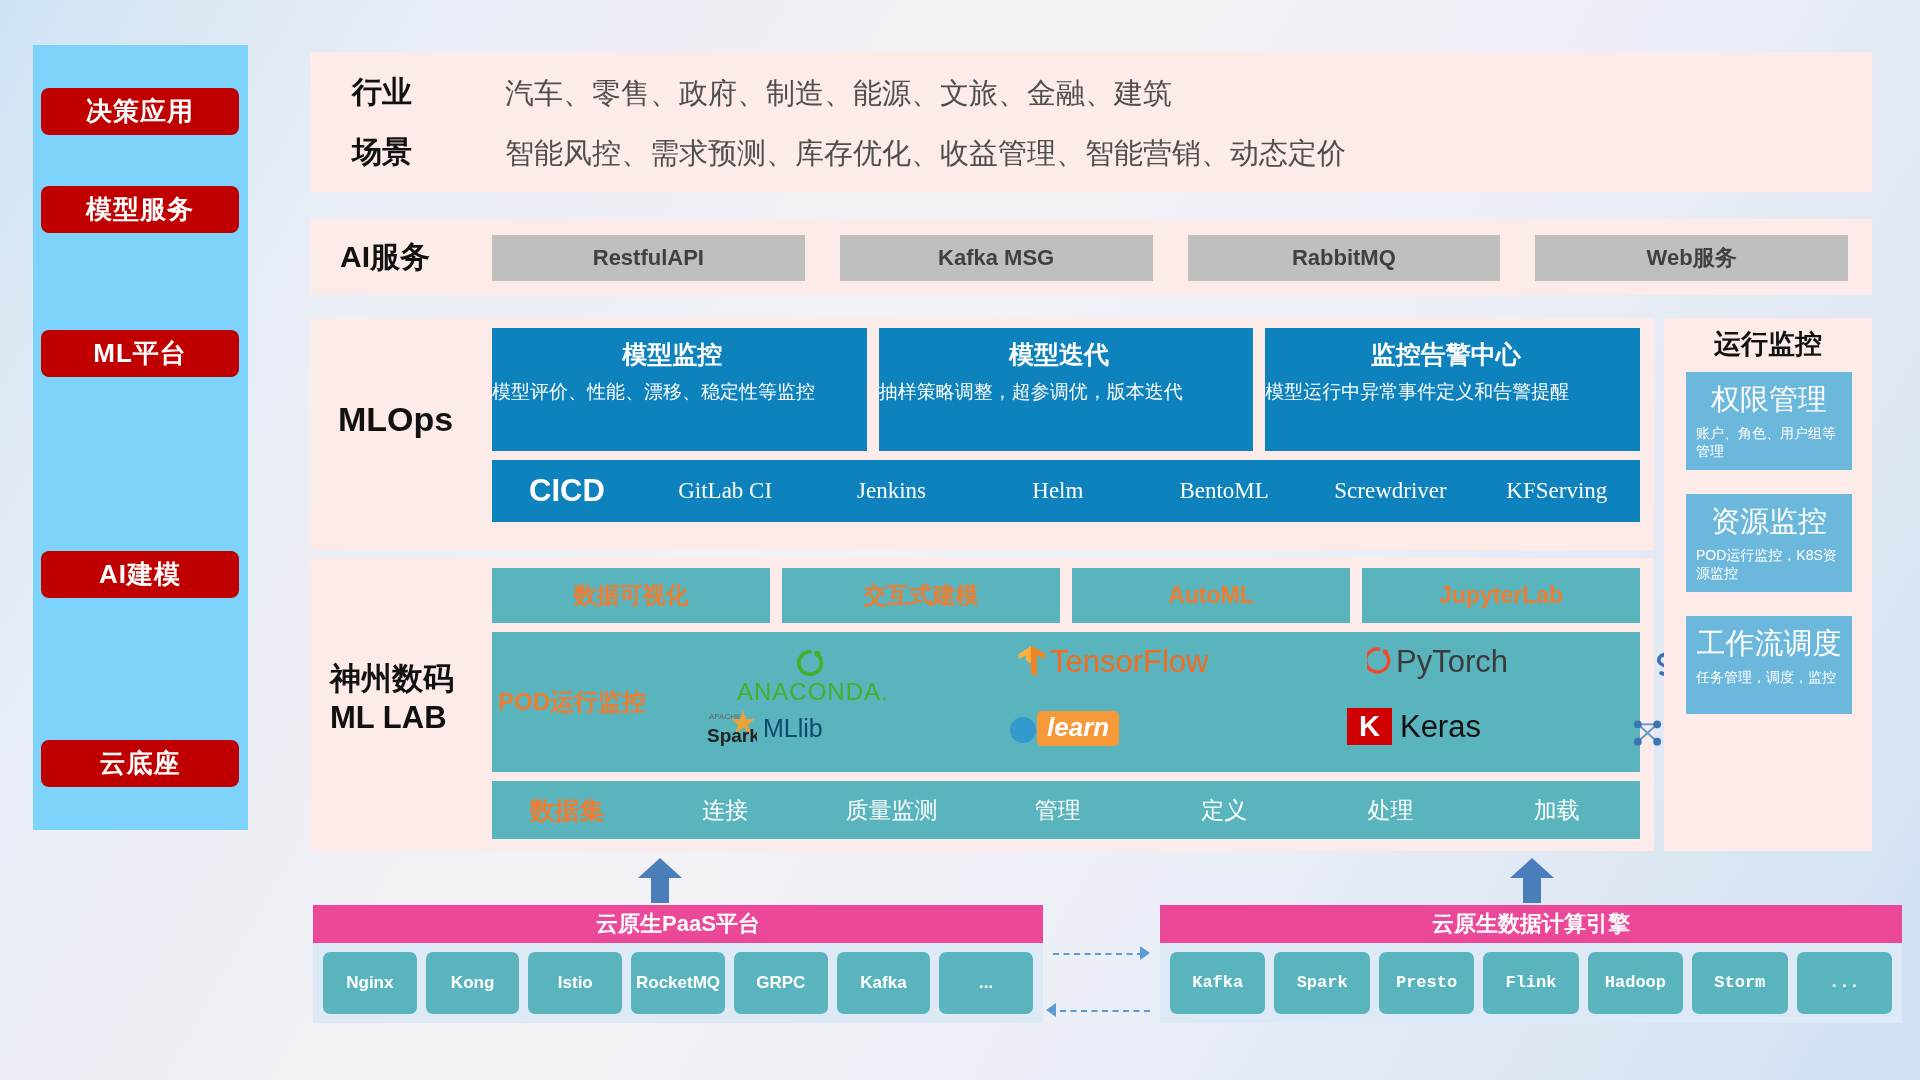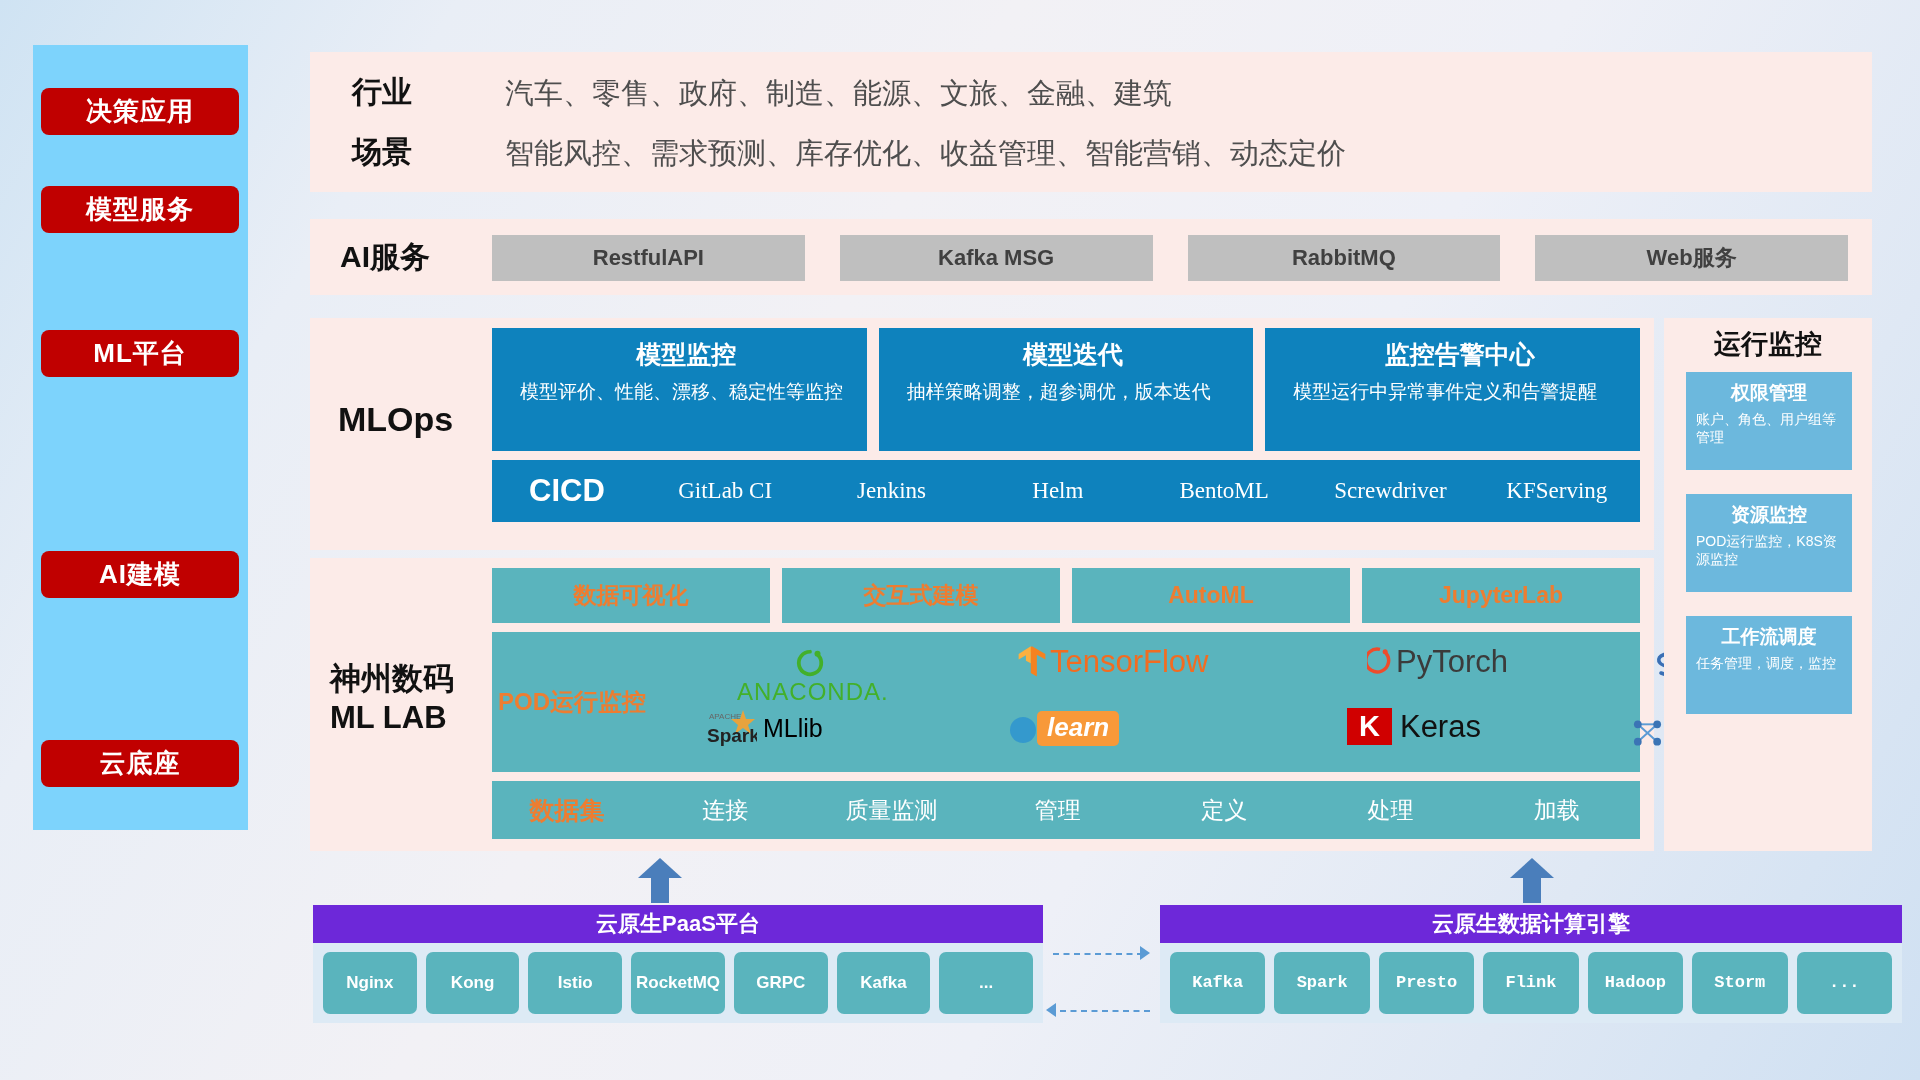--- a/index.html
+++ b/index.html
@@ -45,7 +45,7 @@
   #band-mlops{left:310px;top:318px;width:1344px;height:232px;}
   #mlops-label{left:338px;top:400px;font-size:34px;}
   #mlops-cards{position:absolute;left:492px;top:328px;width:1148px;height:123px;display:flex;gap:12px;}
-  .ops-card{flex:1;background:#0e82bd;color:#fff;padding:10px 14px 0 28px;box-sizing:border-box;}
+  .ops-card{flex:1;background:#0e82bd;color:#fff;padding:10px 14px 0 0;box-sizing:border-box;}
   .ops-card .t{font-size:25px;font-weight:bold;text-align:center;margin-bottom:8px;}
   .ops-card .d{font-size:19px;line-height:1.35;}
   #cicd-bar{

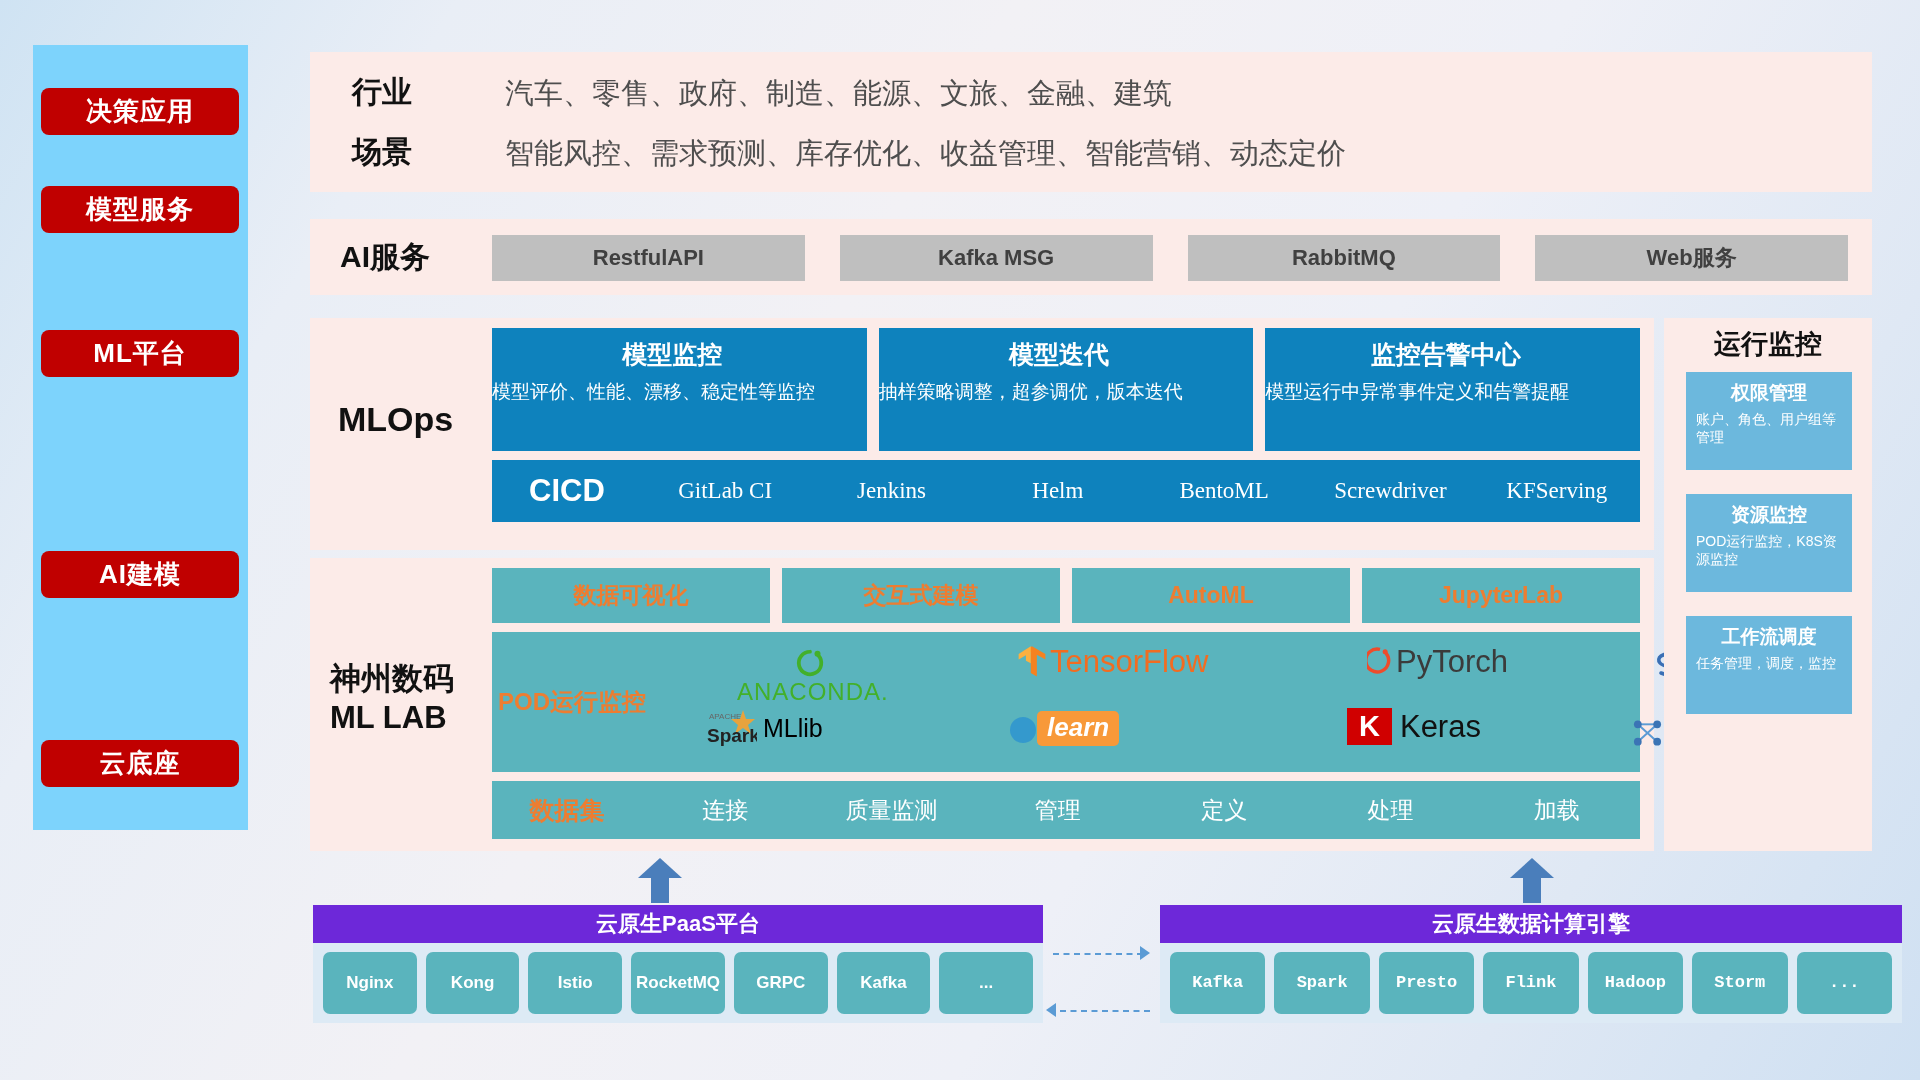--- a/index.html
+++ b/index.html
@@ -78,7 +78,7 @@
   #band-monitor{left:1664px;top:318px;width:208px;height:533px;}
   #monitor-title{position:absolute;left:1664px;top:326px;width:208px;text-align:center;font-size:27px;font-weight:bold;color:#111;}
   .mon-card{position:absolute;left:1686px;width:166px;background:#6cb8dd;color:#fff;box-sizing:border-box;padding:8px 10px;}
-  .mon-card .t{font-size:19px;font-weight:bold;text-align:center;margin-bottom:4px;}
+  .mon-card .t{font-size:29px;font-weight:normal;text-align:center;margin-bottom:4px;}
   .mon-card .d{font-size:14px;line-height:1.3;}
   
   #paas-panel{position:absolute;left:313px;top:905px;width:730px;height:118px;background:#ddeaf5;}

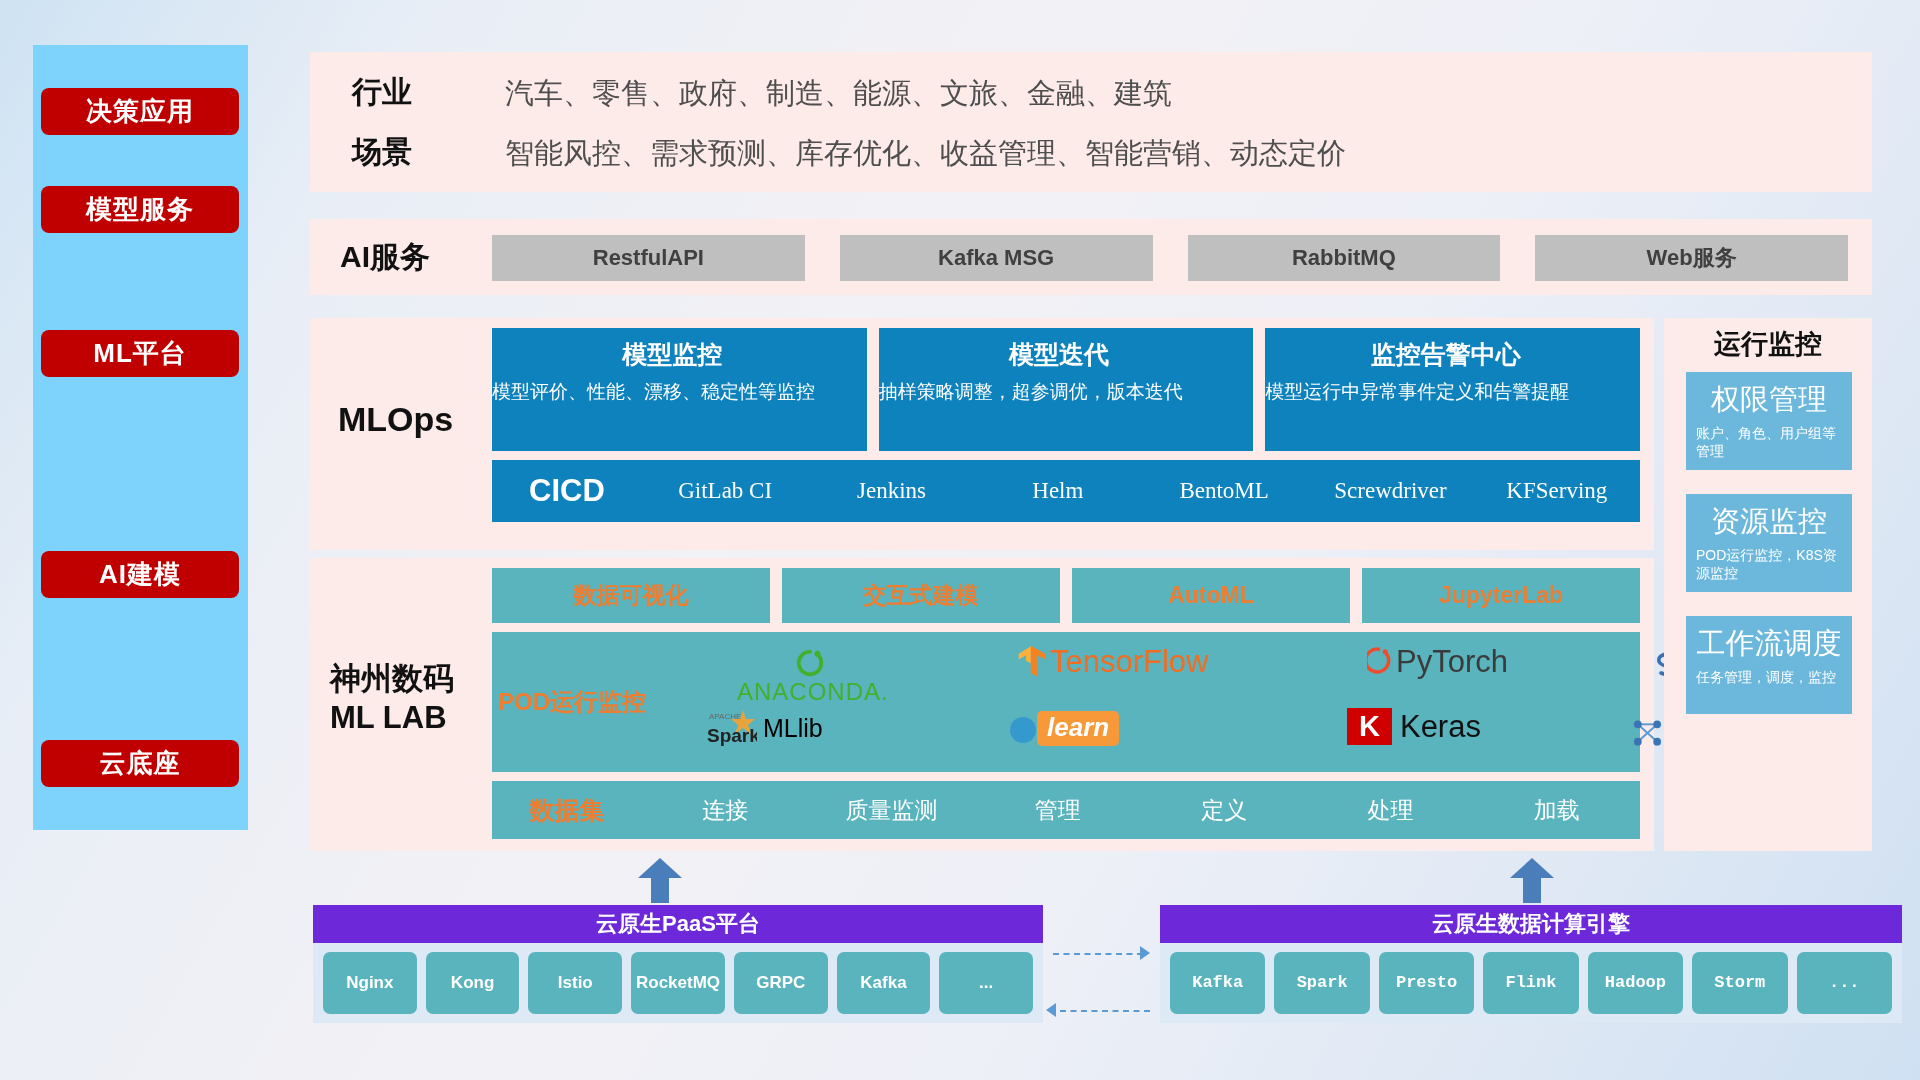--- a/index.html
+++ b/index.html
@@ -212,7 +212,7 @@
         <polygon points="36,2 39,11 48,11 41,17 44,26 36,20 28,26 31,17 24,11 33,11" fill="#e8a33d"></polygon>
         <text x="0" y="34" font-size="19" font-weight="bold" fill="#222" font-family="Liberation Sans, sans-serif">Spark</text>
       </svg>
-      <span style="color:#000000;font-size:25px;margin-left:6px;">MLlib</span>
+      <span style="color:#0c4a6e;font-size:25px;margin-left:6px;">MLlib</span>
     </div>
 
     <div class="logo" style="left:355px;top:78px;">

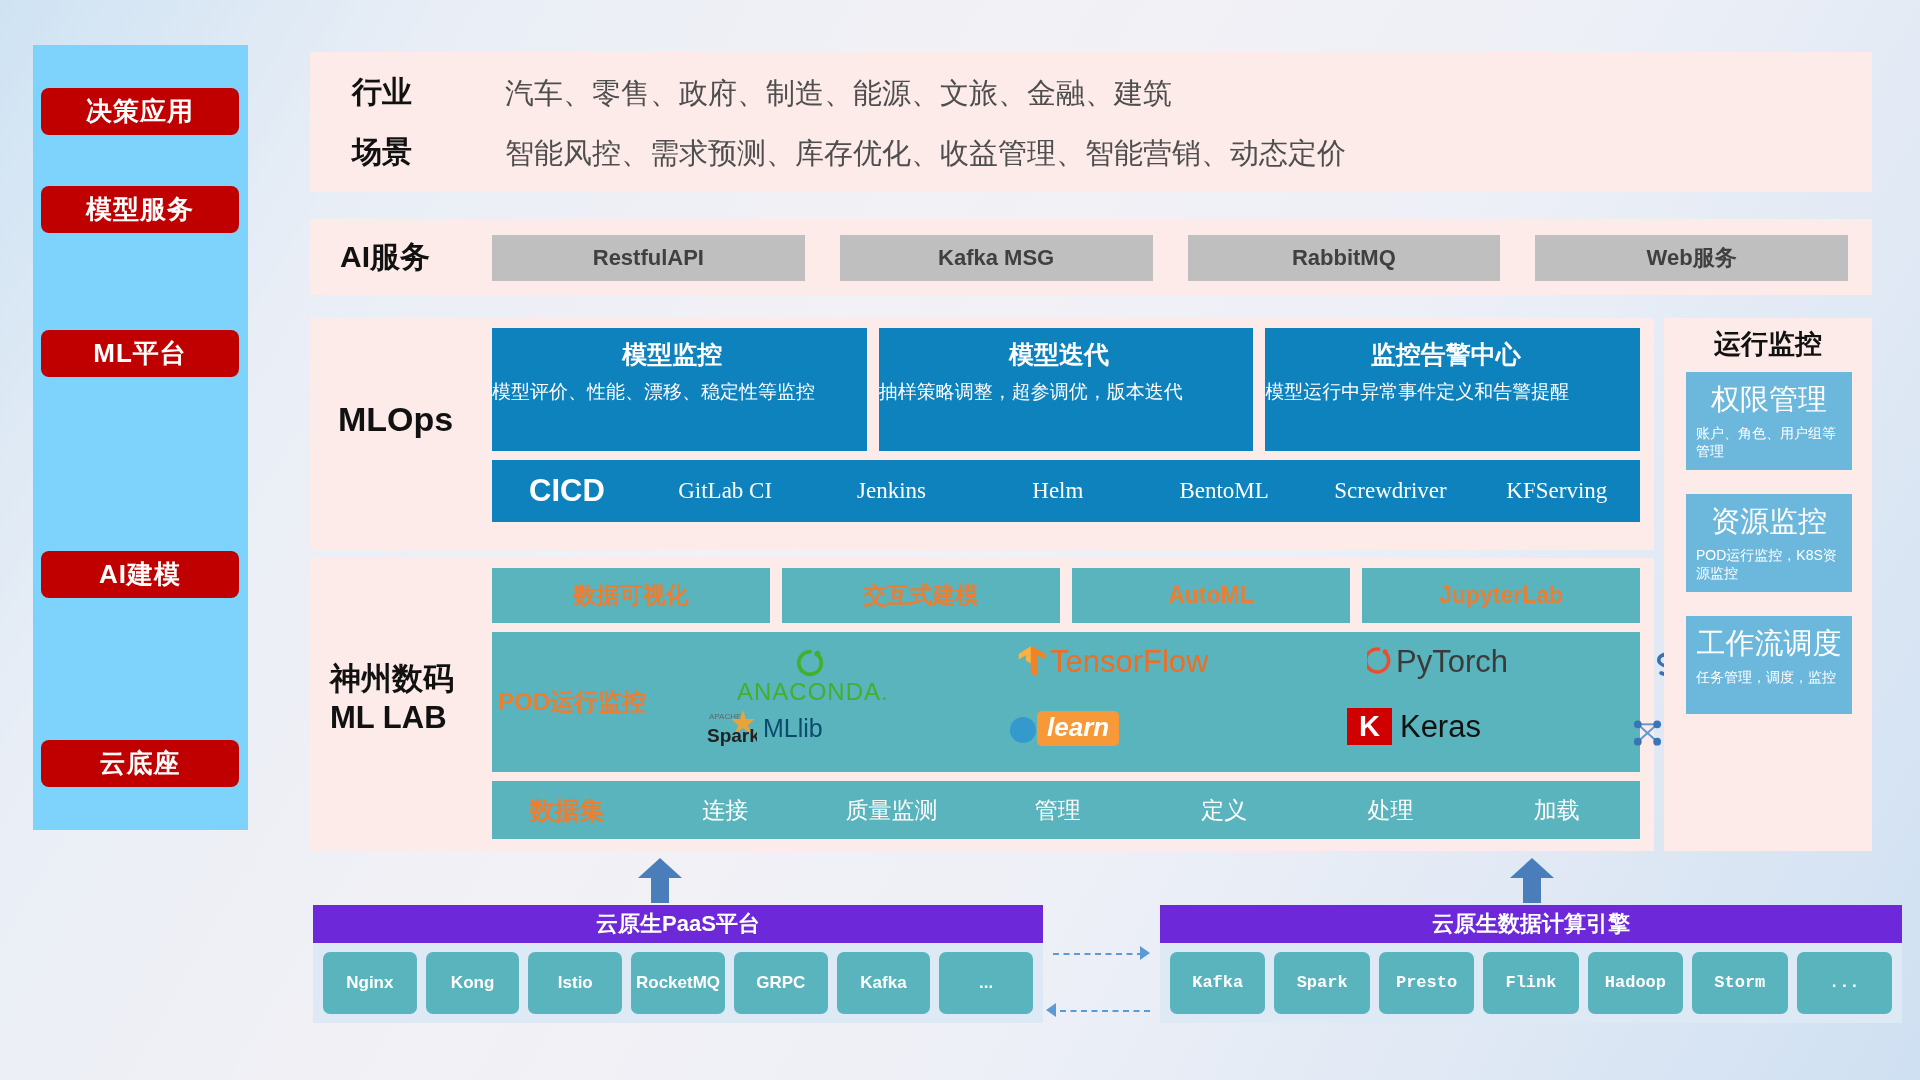--- a/index.html
+++ b/index.html
@@ -83,7 +83,7 @@
   
   #paas-panel{position:absolute;left:313px;top:905px;width:730px;height:118px;background:#ddeaf5;}
   #dce-panel{position:absolute;left:1160px;top:905px;width:742px;height:118px;background:#ddeaf5;font-family:Liberation Mono, monospace;}
-  .cloud-head{height:38px;background:#6d28d9;color:#fff;display:flex;align-items:center;justify-content:center;font-size:22px;font-weight:bold;}
+  .cloud-head{height:38px;background:#ec4899;color:#fff;display:flex;align-items:center;justify-content:center;font-size:22px;font-weight:bold;}
   .cloud-chips{display:flex;gap:9px;padding:9px 10px;box-sizing:border-box;height:80px;}
   .cloud-chip{
     flex:1;background:#5ab4bd;color:#fff;border-radius:7px;font-size:17px;font-weight:bold;

